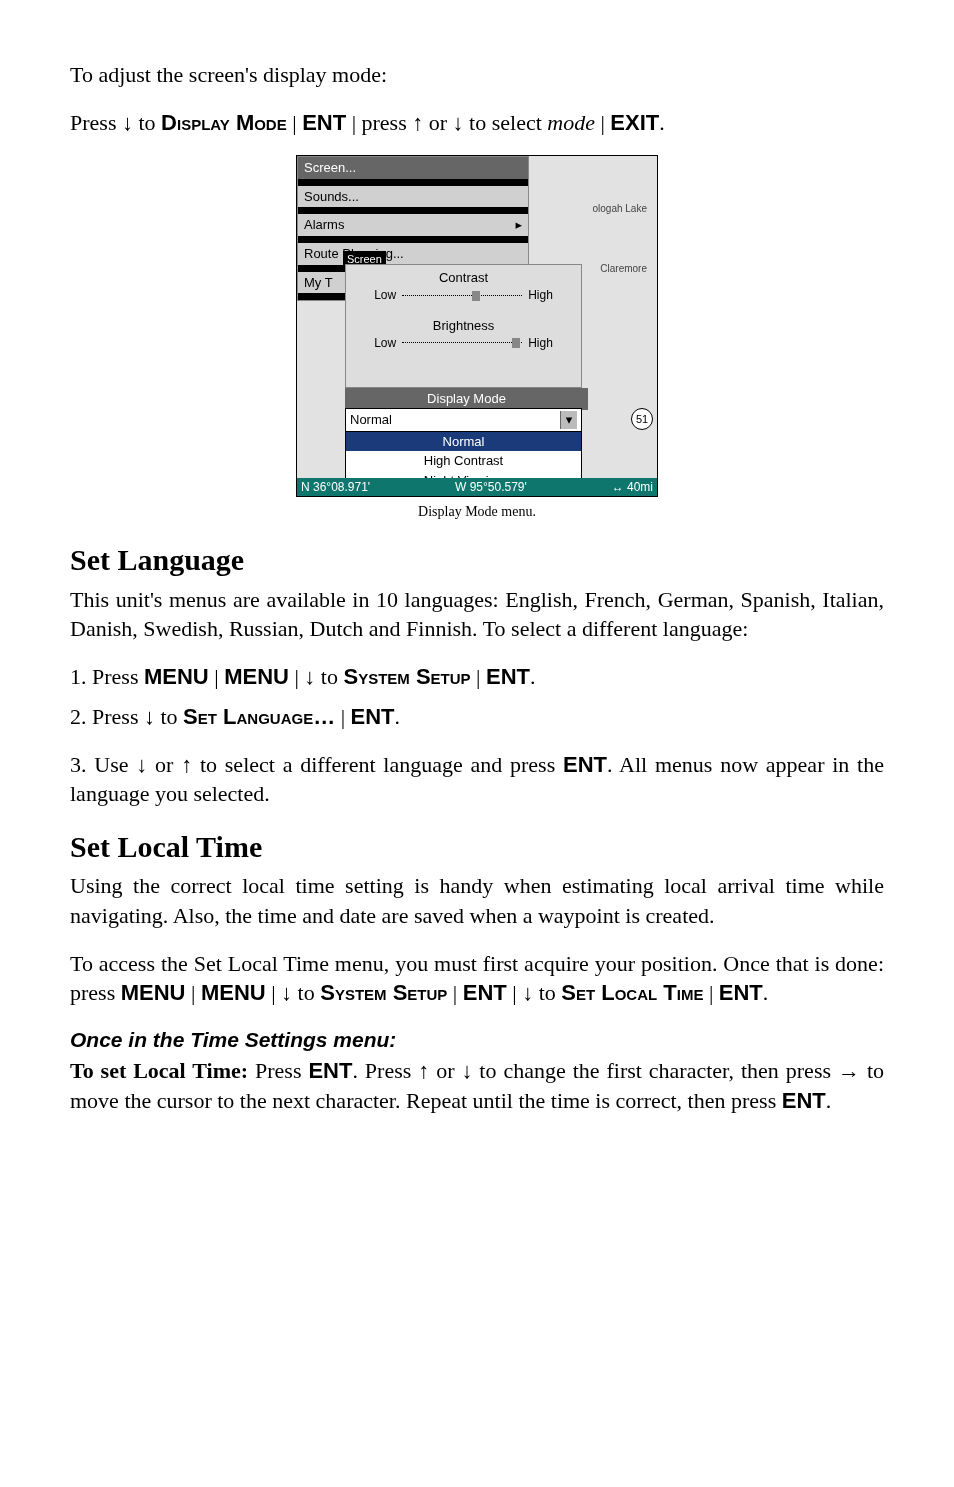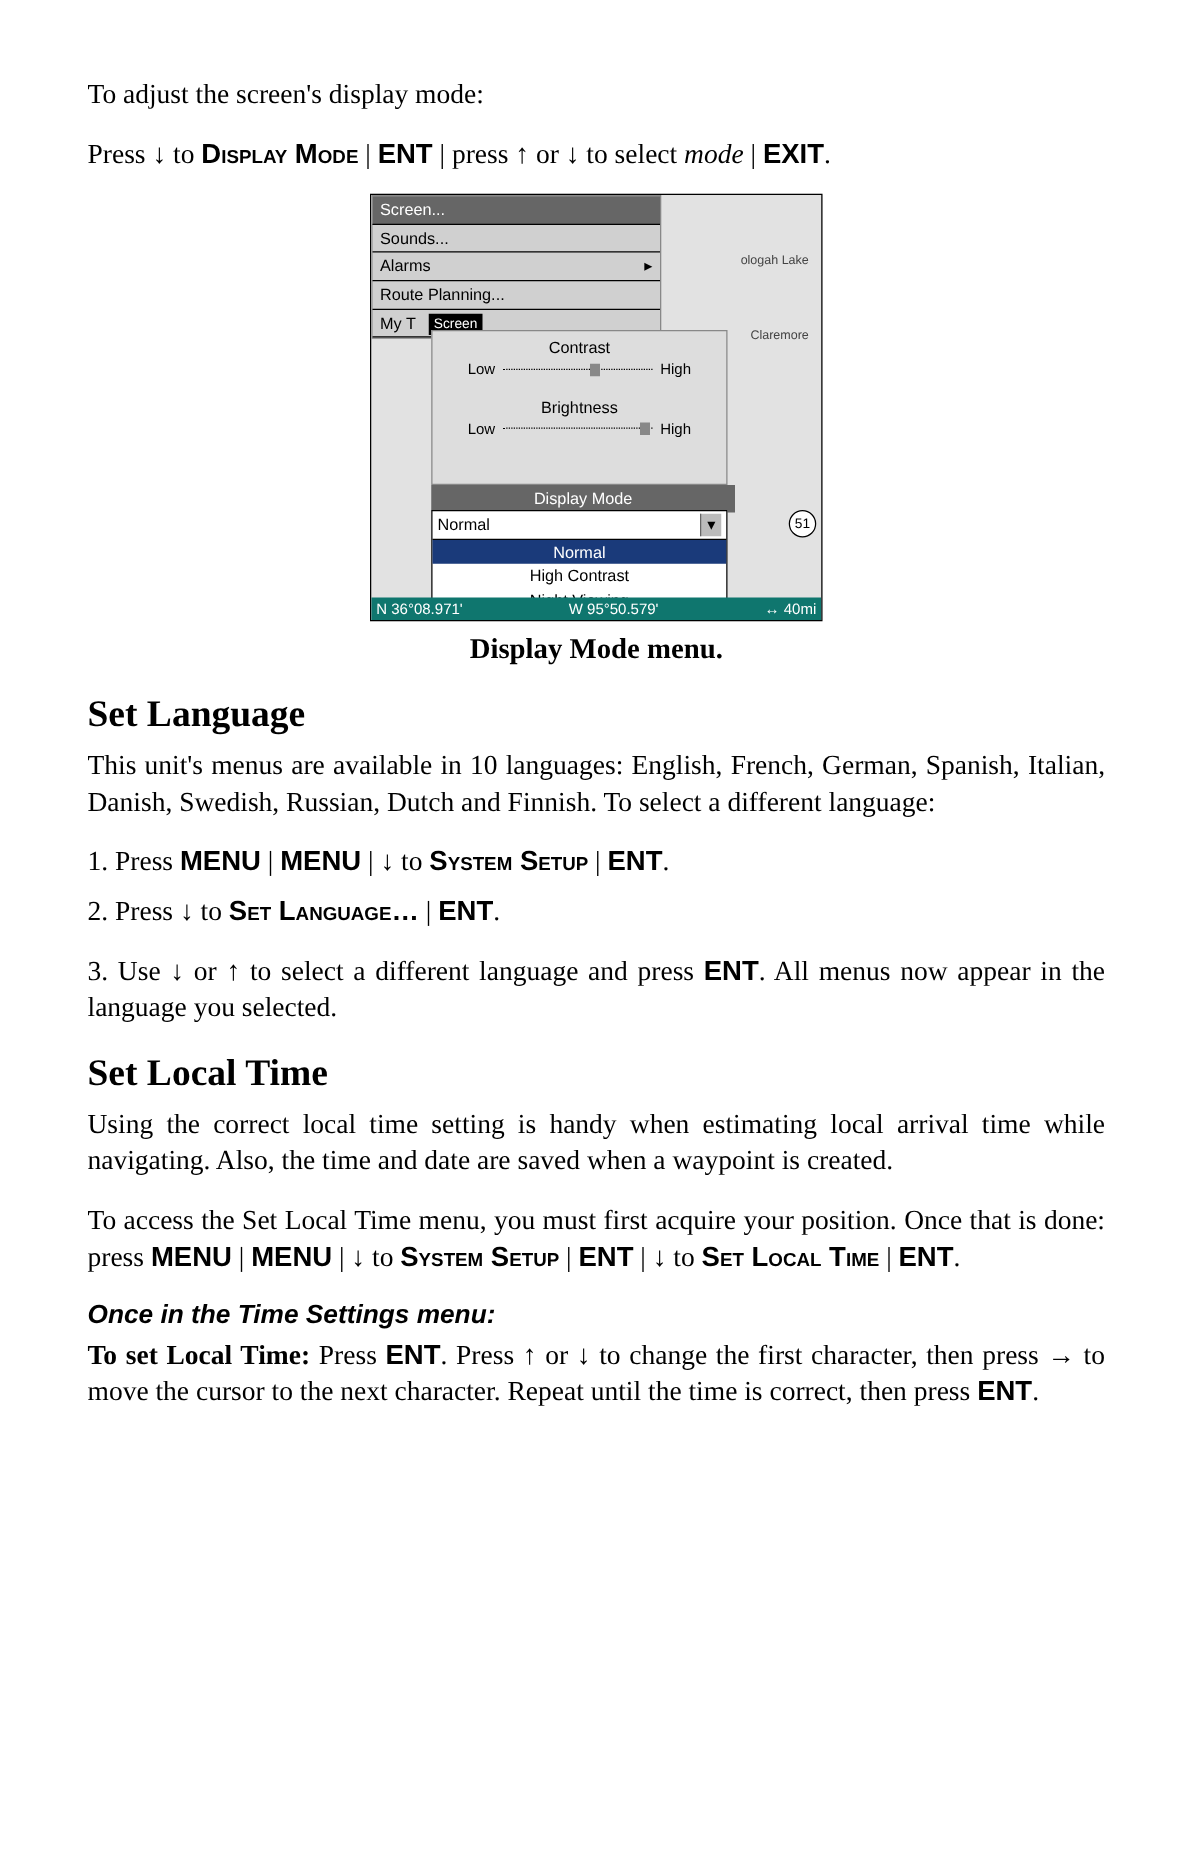--- a/index.html
+++ b/index.html
@@ -42,7 +42,7 @@
     background: #d0d0d0; border: 1px solid #888;
   }
   .menu-item {
-    padding: 2px 6px; color: #000; border-bottom: 1px solid #000000;
+    padding: 2px 6px; color: #000; border-bottom: 7px solid #000000;
     display: flex; justify-content: space-between;
   }
   .menu-sel { background: #666; color: #fff; }

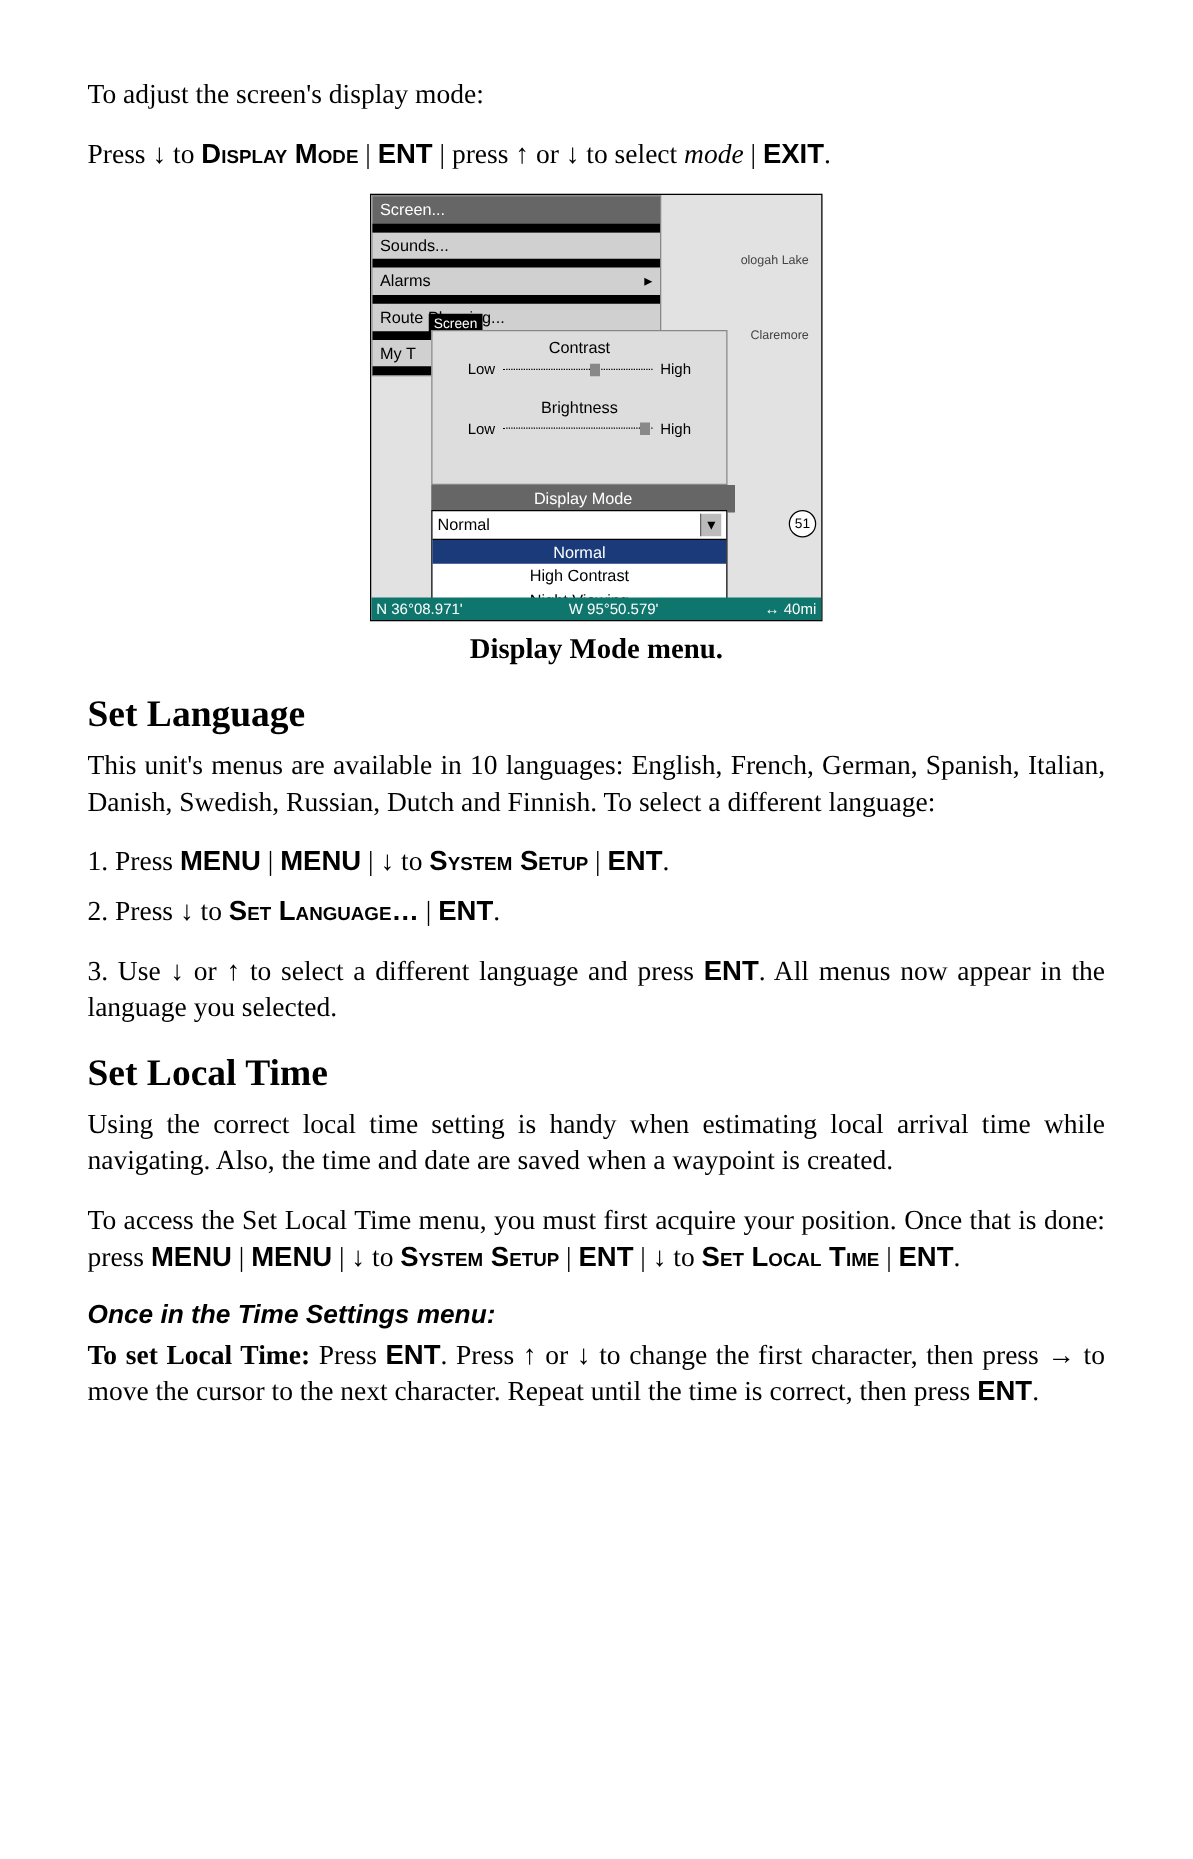--- a/index.html
+++ b/index.html
@@ -21,7 +21,7 @@
   .sub-h { font-family: Arial, Helvetica, sans-serif; font-weight: bold; font-style: italic; font-size: 21px; margin: 14px 0 2px 0; }
   .arrow { font-family: Arial, sans-serif; }
   figure { margin: 18px auto 8px auto; text-align: center; }
-  figcaption { font-weight: bold; font-size: 23px; margin-top: 6px; }
+  figcaption { font-weight: normal; font-size: 14px; margin-top: 6px; }
   .italic { font-style: italic; }
 
   

